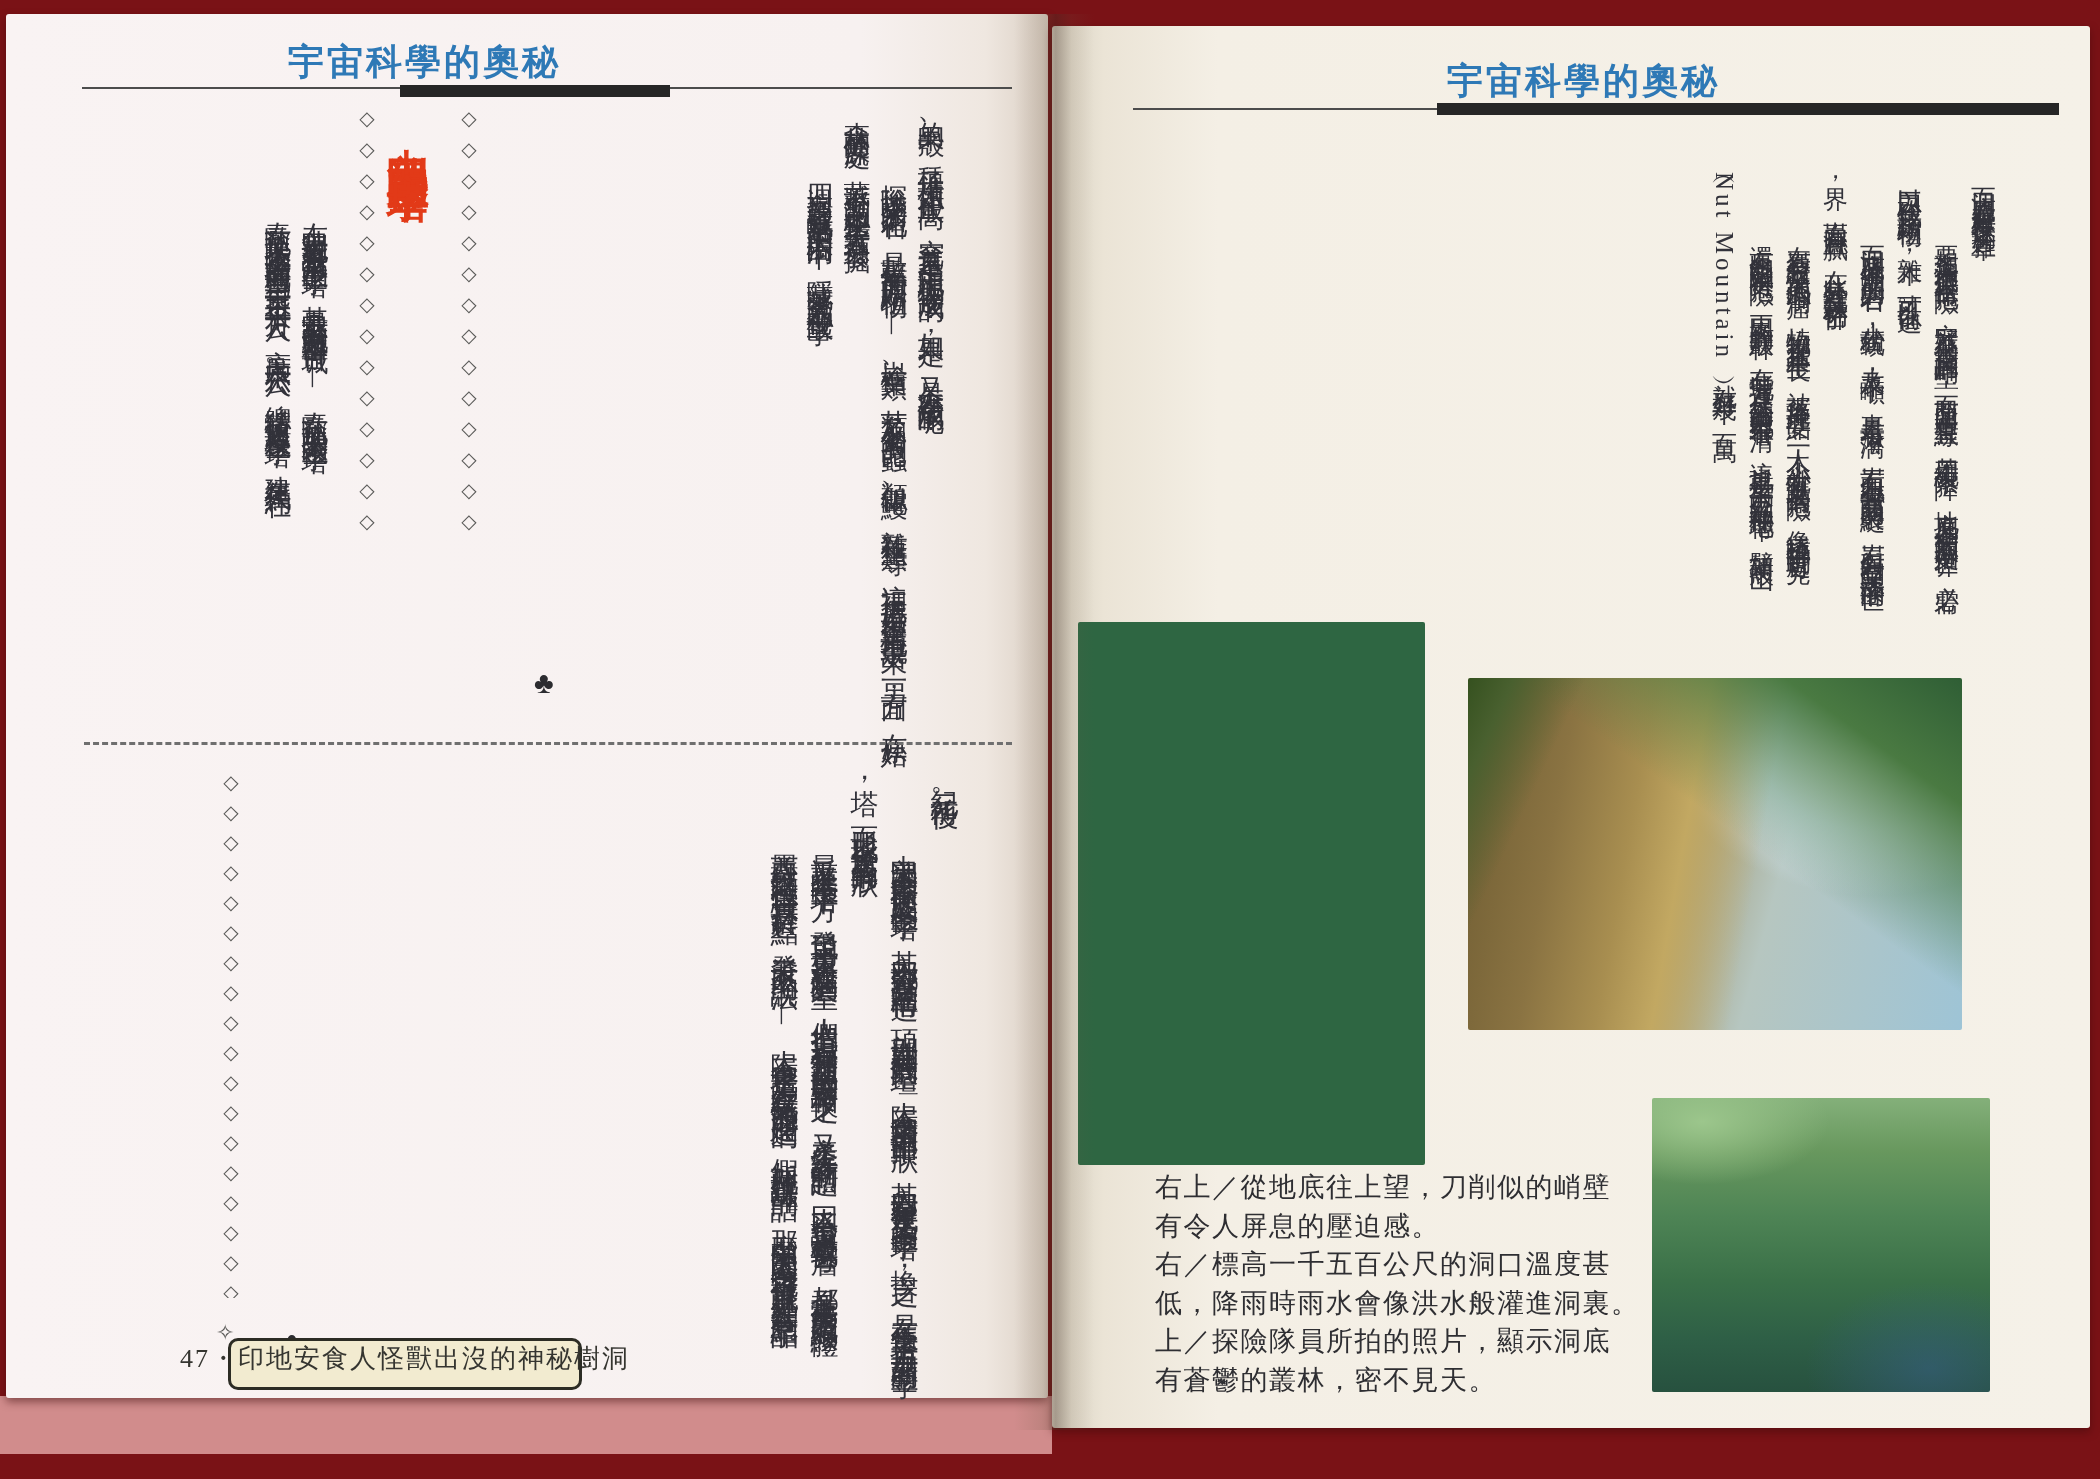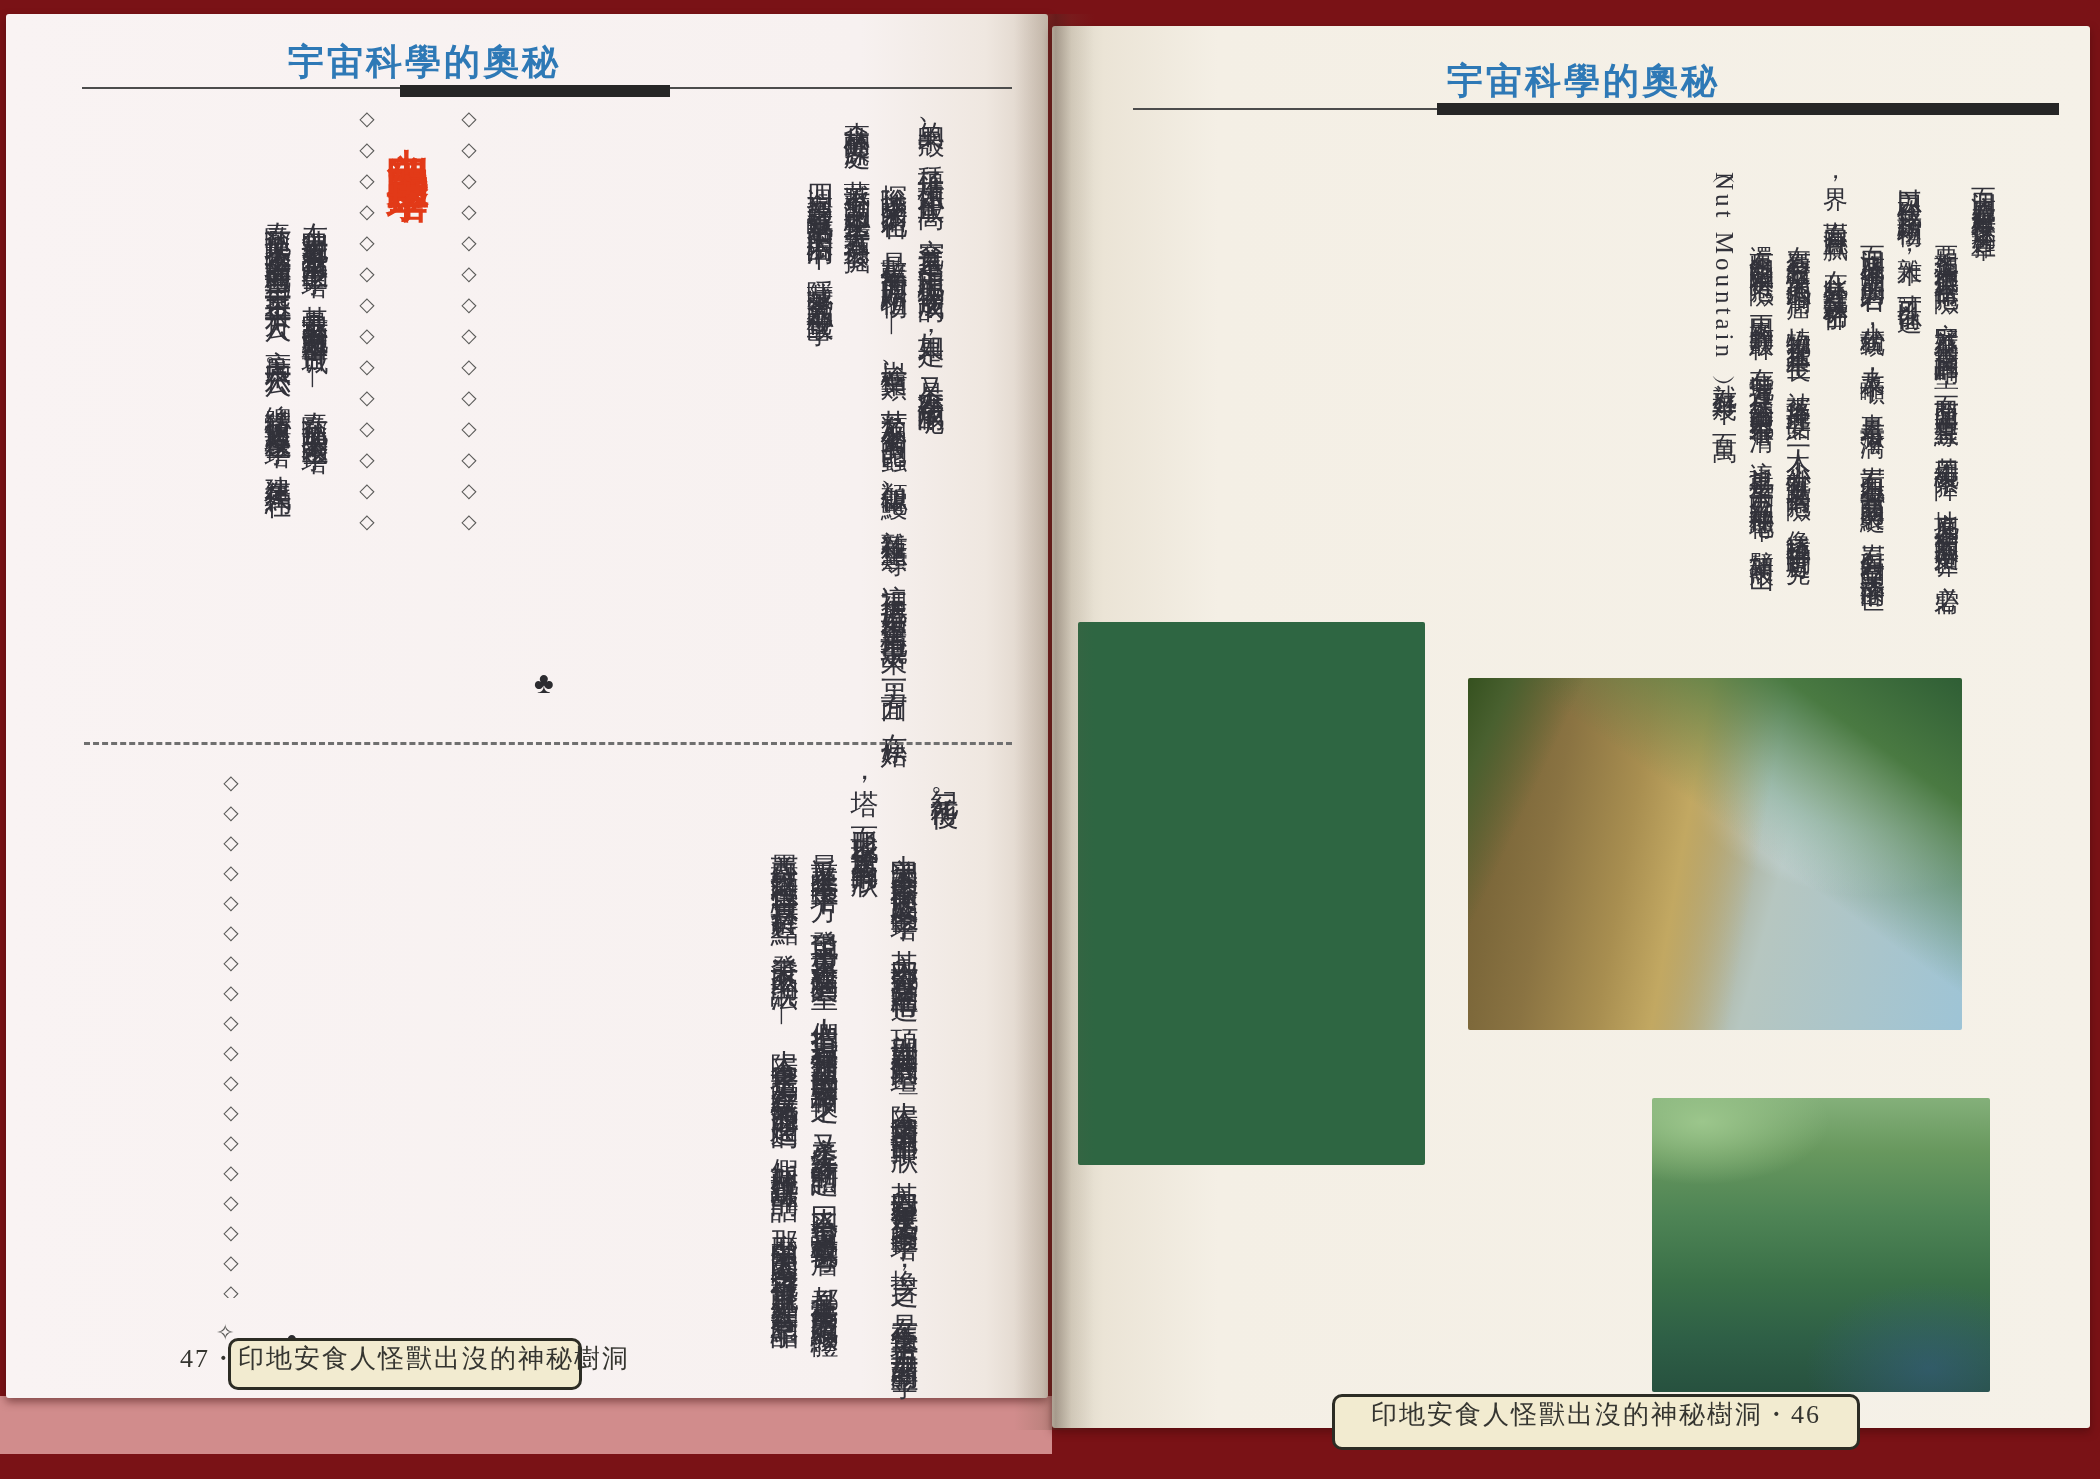--- a/index.html
+++ b/index.html
@@ -129,6 +129,14 @@
     <div class="photo photo-cliff" style="left:416px;top:652px;width:494px;height:352px;"></div>
     <div class="photo photo-jungle" style="left:600px;top:1072px;width:338px;height:294px;"></div>
 
+    <div class="captions" style="left:103px;top:1142px;width:520px;">
+      <div>右上／從地底往上望，刀削似的峭壁</div>
+      <div>有令人屏息的壓迫感。</div>
+      <div>右／標高一千五百公尺的洞口溫度甚</div>
+      <div>低，降雨時雨水會像洪水般灌進洞裏。</div>
+      <div>上／探險隊員所拍的照片，顯示洞底</div>
+      <div>有蒼鬱的叢林，密不見天。</div>
+    </div>
 
     <div class="footer-box" style="left:280px;top:1368px;width:522px;height:50px;">
       <span>印地安食人怪獸出沒的神秘樹洞・46</span>

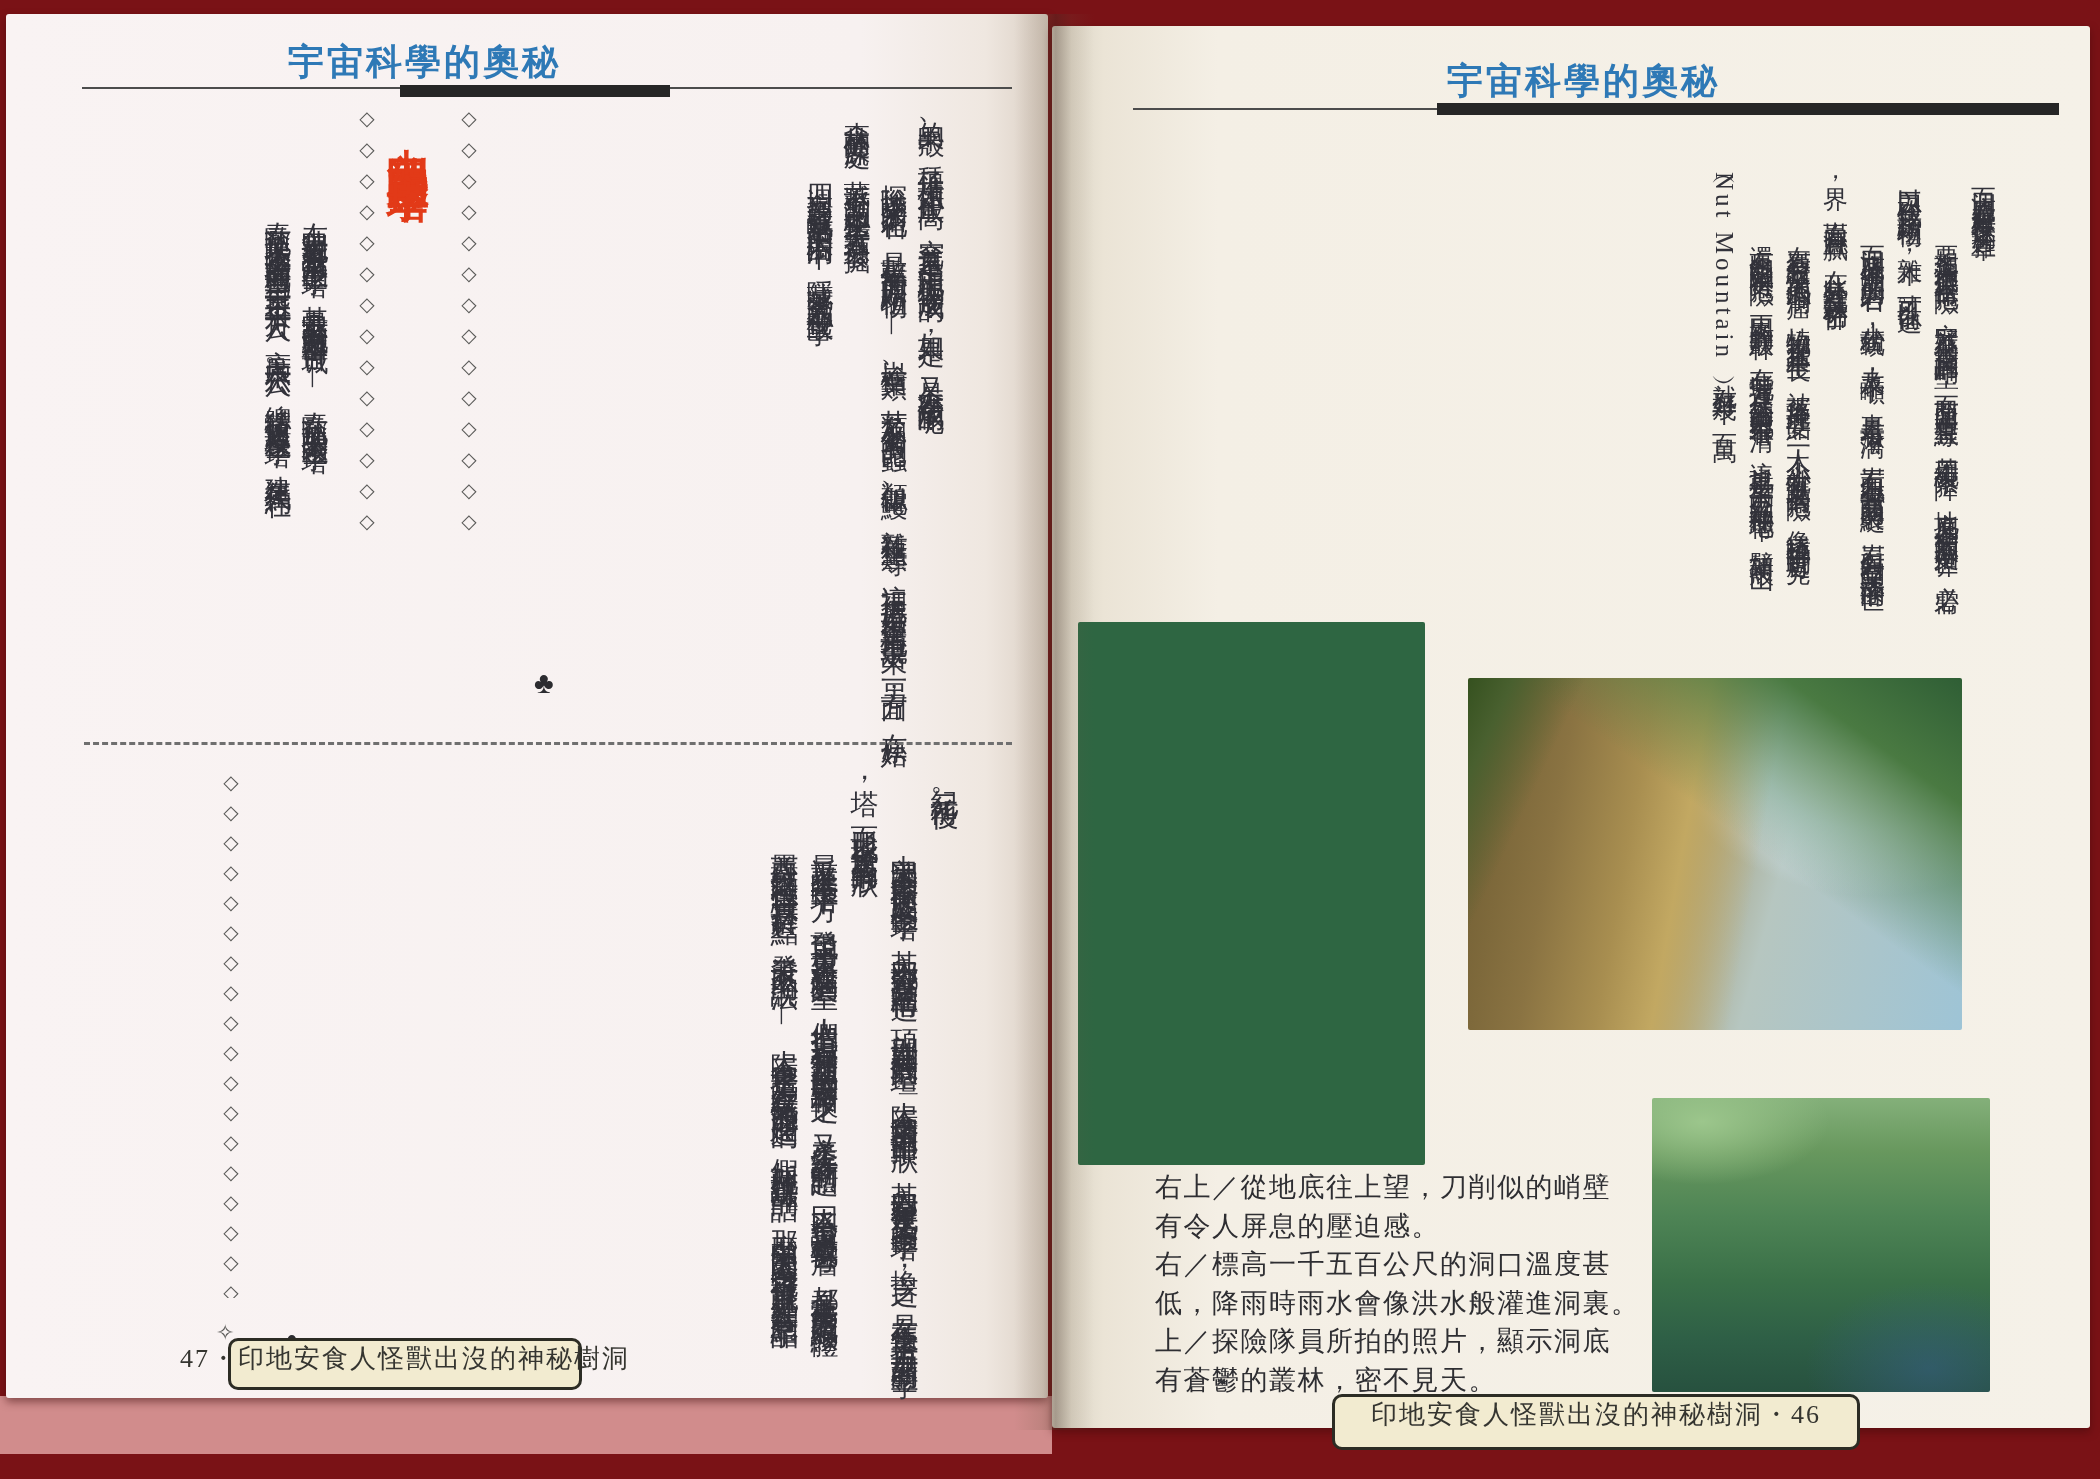--- a/index.html
+++ b/index.html
@@ -138,9 +138,6 @@
       <div>有蒼鬱的叢林，密不見天。</div>
     </div>
 
-    <div class="footer-box" style="left:280px;top:1368px;width:522px;height:50px;">
-      <span>印地安食人怪獸出沒的神秘樹洞・46</span>
-    </div>
   </div>
 
 </div>

